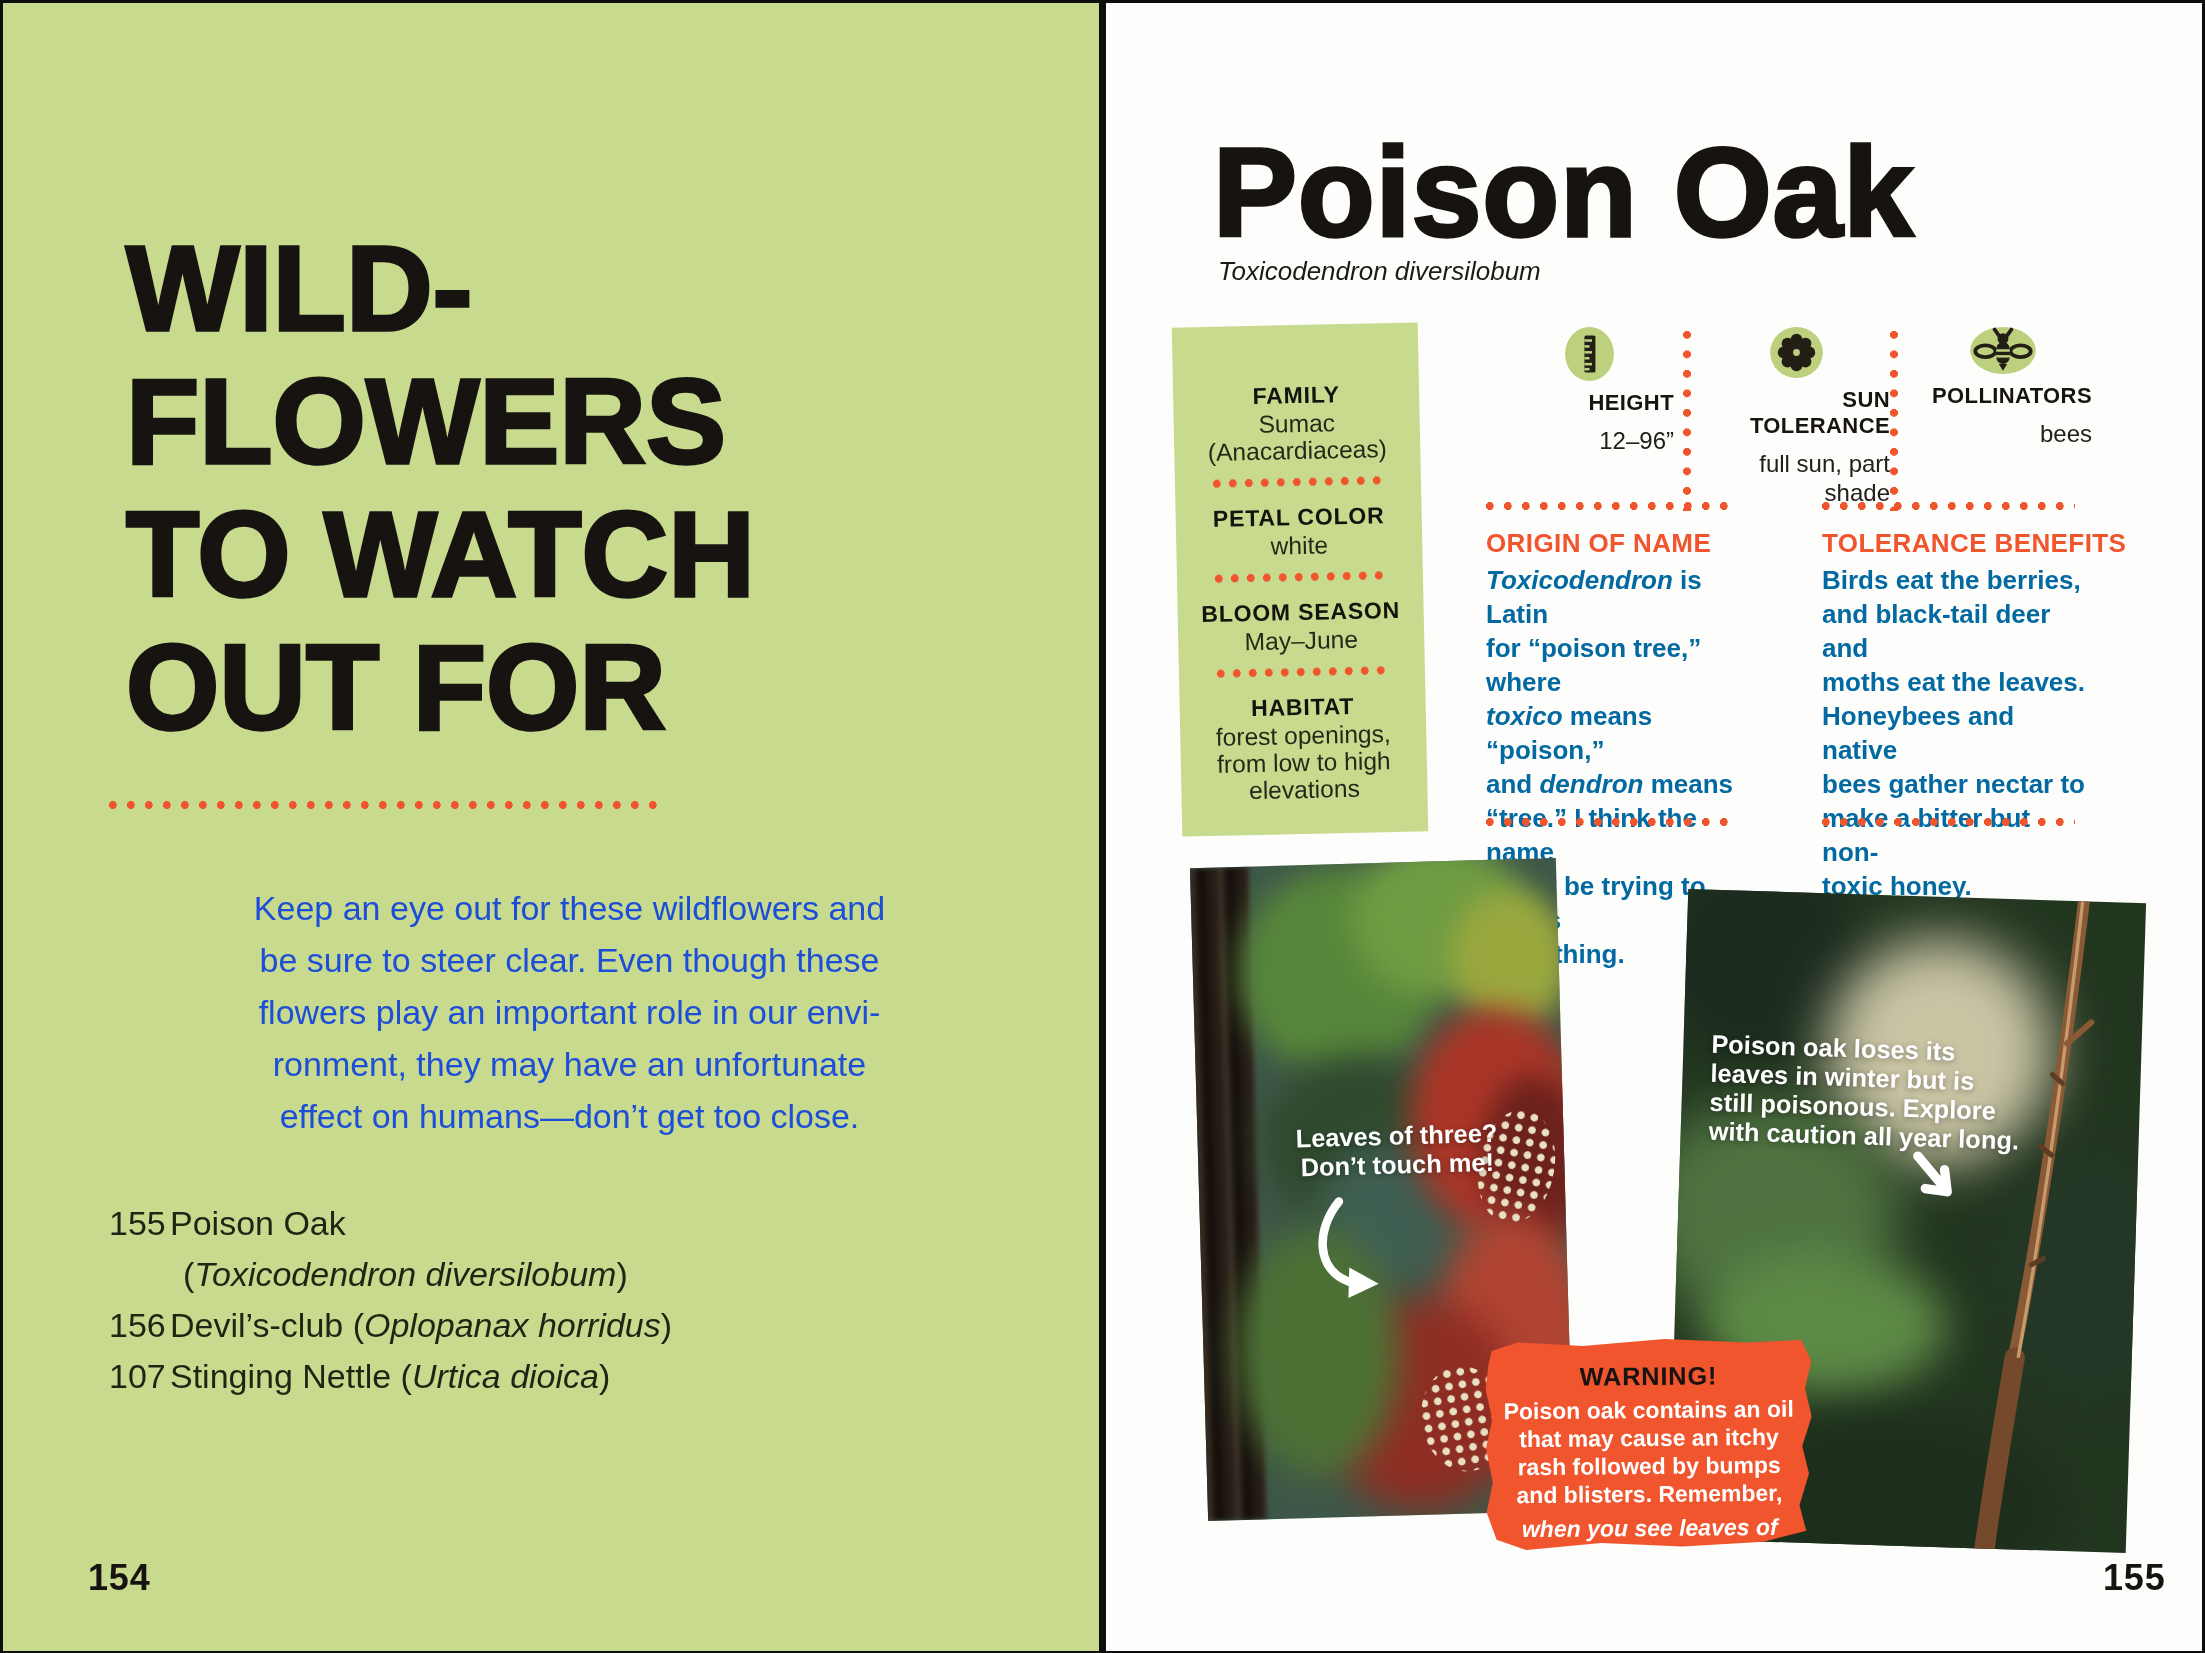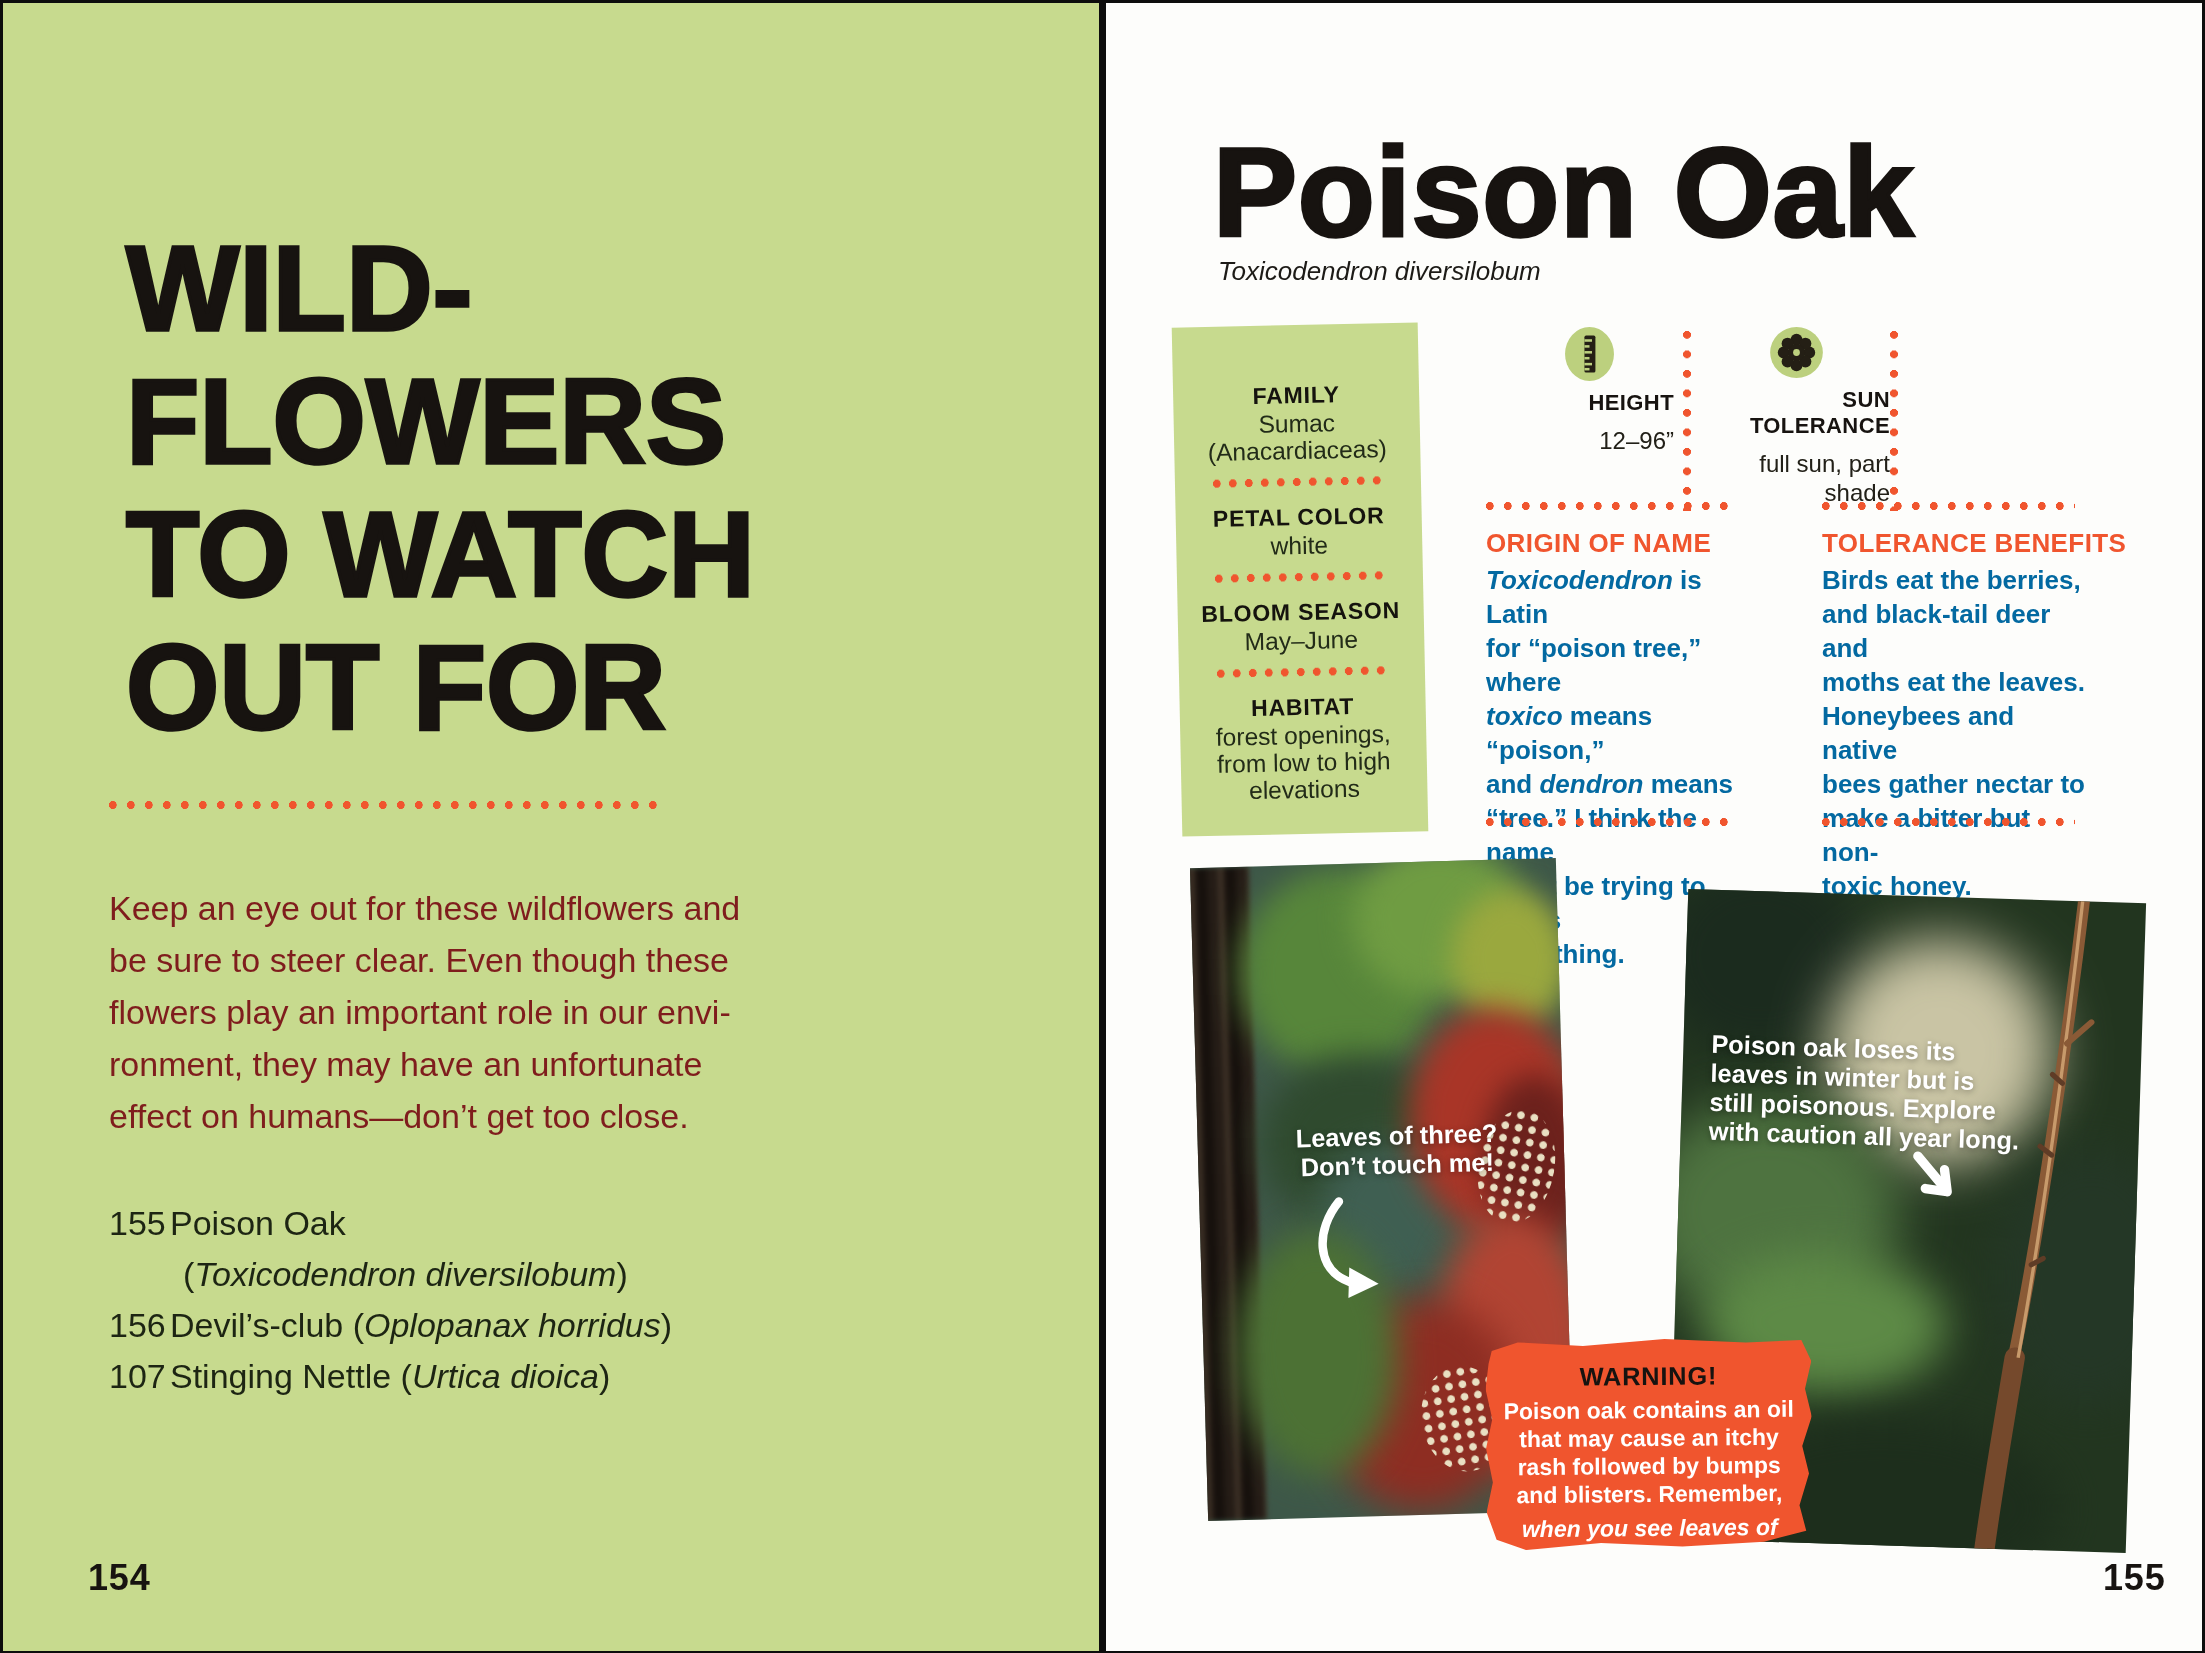--- a/index.html
+++ b/index.html
@@ -191,6 +191,28 @@
 
   <div class="dots-v" style="left:1890px; top:331px; height:180px;"></div>
 
+  <div class="stat" style="left:1914px; top:327px; width:178px;">
+    <span class="blob" style="width:66px;height:47px;">
+      <svg width="66" height="47" viewBox="0 0 78 56">
+        <ellipse cx="39" cy="28" rx="39" ry="28" fill="#bcd07e"></ellipse>
+        <g stroke="#241f15" stroke-width="4.5" fill="none" stroke-linecap="round">
+          <path d="M34 10 L29 3"></path>
+            <path d="M44 10 L49 3"></path>
+          <ellipse cx="18" cy="29" rx="12" ry="7"></ellipse>
+          <ellipse cx="60" cy="29" rx="12" ry="7"></ellipse>
+        </g>
+        <circle cx="39" cy="14" r="6.5" fill="#241f15"></circle>
+        <rect x="31" y="18" width="16" height="26" rx="8" fill="#241f15"></rect>
+        <g stroke="#bcd07e" stroke-width="3">
+            <line x1="31" y1="28" x2="47" y2="28"></line>
+            <line x1="31" y1="35" x2="47" y2="35"></line>
+          </g>
+        <path d="M39 52 L34 44 L44 44 Z" fill="#241f15"></path>
+      </svg>
+    </span>
+    <div class="lbl">POLLINATORS</div>
+    <div class="val">bees</div>
+  </div>
 
   <div class="dots-h" style="left:1486px; top:502px; width:248px;"></div>
   <div class="col-head" style="left:1486px; top:528px;">ORIGIN OF NAME</div>

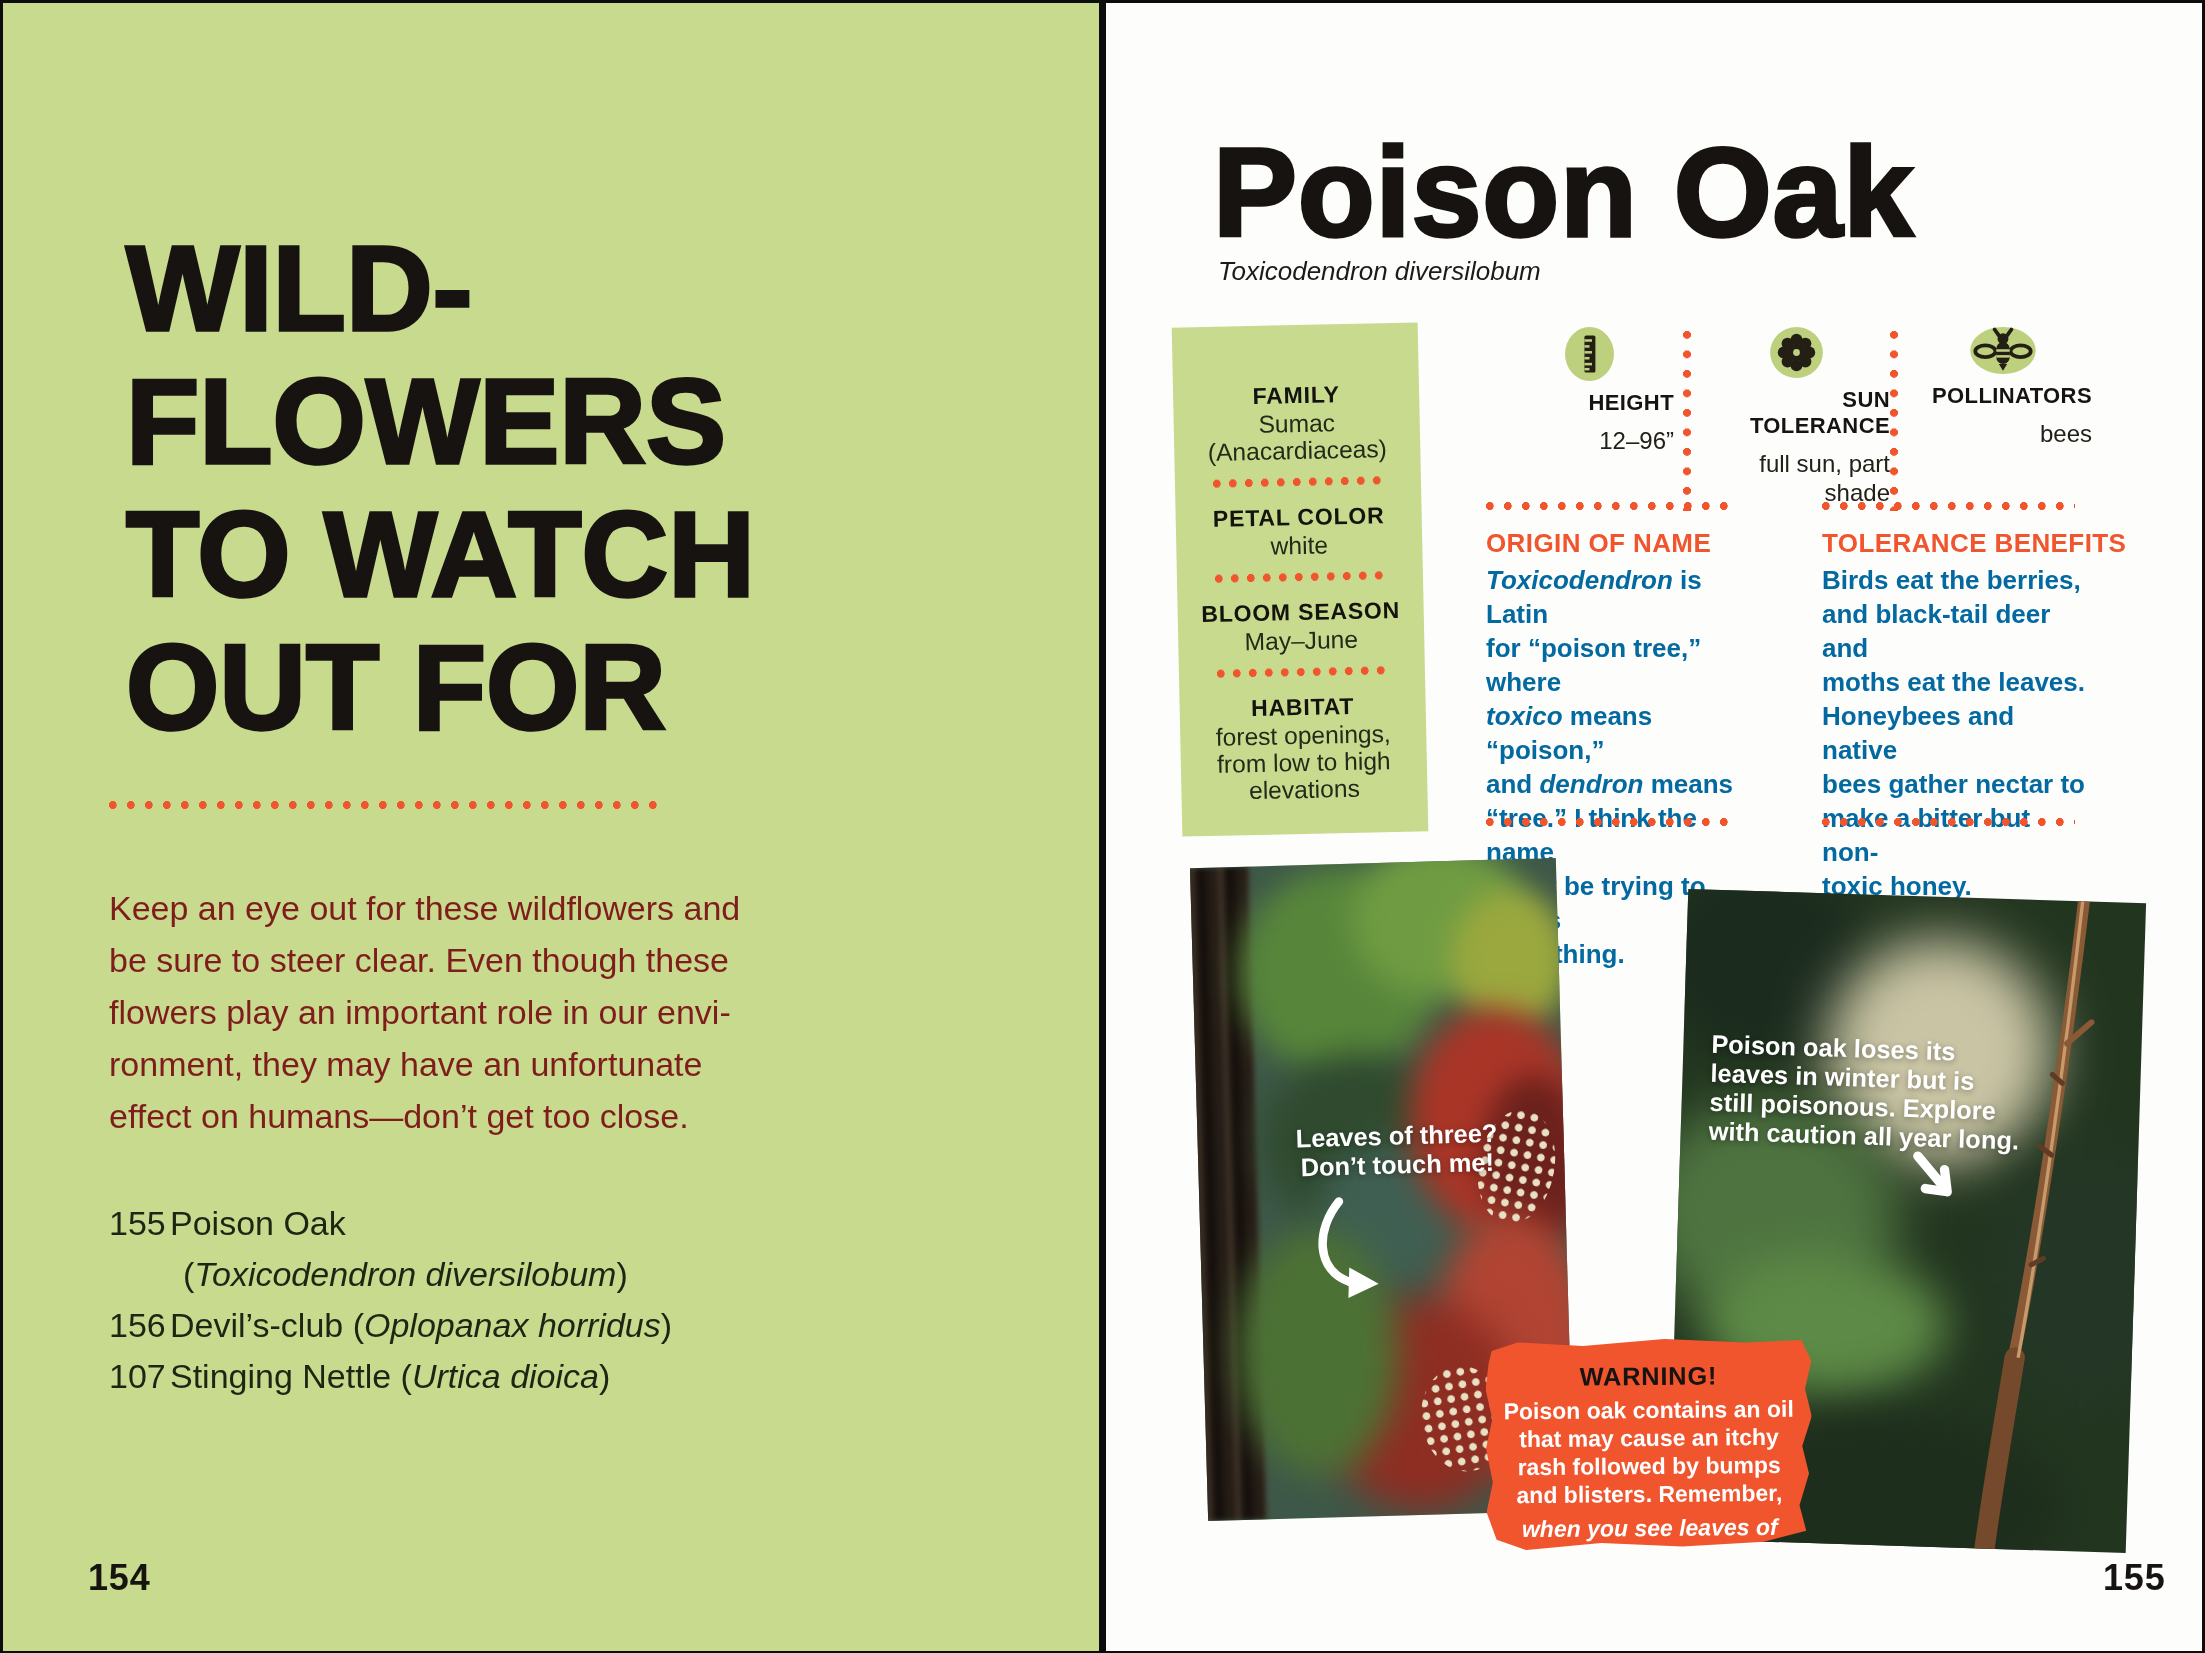--- a/index.html
+++ b/index.html
@@ -28,8 +28,8 @@
   
   .section-title { position:absolute; left:126px; top:222px; font-size:120px; line-height:133px;
     font-weight:700; letter-spacing:0; white-space:pre-line; -webkit-text-stroke:3.4px #171310; }
-  .intro { position:absolute; left:109px; top:882px; width:891px; font-size:34px; line-height:52px;
-    color:#7f1d1d; white-space:pre-line; }
+  .intro { position:absolute; left:124px; top:882px; width:891px; font-size:34px; line-height:52px;
+    color:#1d4ed8; white-space:pre-line;text-align:center; }
   .toc { position:absolute; left:109px; top:1198px; font-size:34px; line-height:51px; color:#1d2513; }
   .toc-row { display:flex; }
   .toc-row .num { width:61px; flex:none; }

